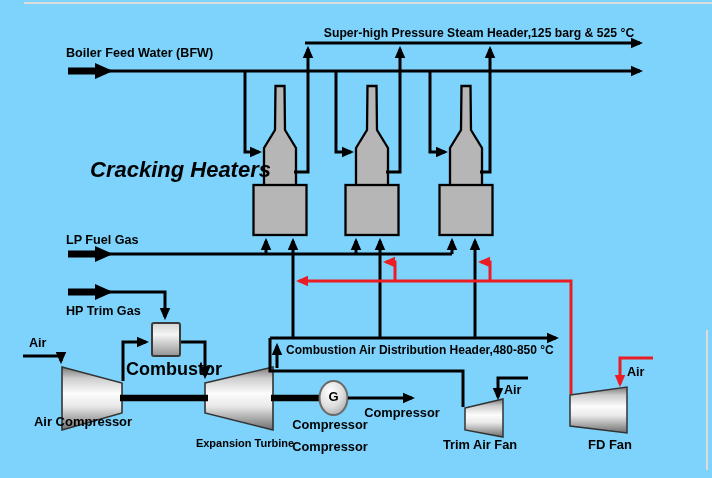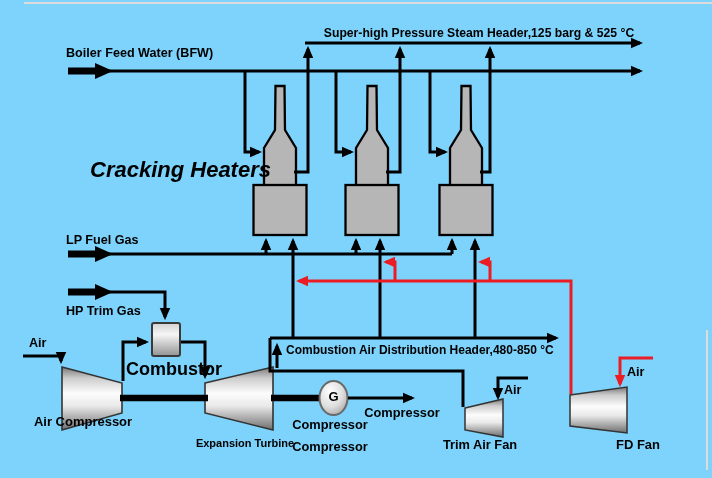--- a/index.html
+++ b/index.html
@@ -152,7 +152,7 @@
 
   <div class="lbl" style="left:627px;top:365px;font-size:12.6px;">Air</div>
 
-  <div class="lbl ctr" style="left:596px;top:438px;width:84px;font-size:13px;">FD Fan</div>
+  <div class="lbl ctr" style="left:568px;top:438px;width:84px;font-size:13px;">FD Fan</div>
 
   <div class="edge" style="left:24px;top:2px;right:0;height:2px;"></div>
   <div class="edge" style="left:706px;top:330px;width:2px;height:140px;"></div>

